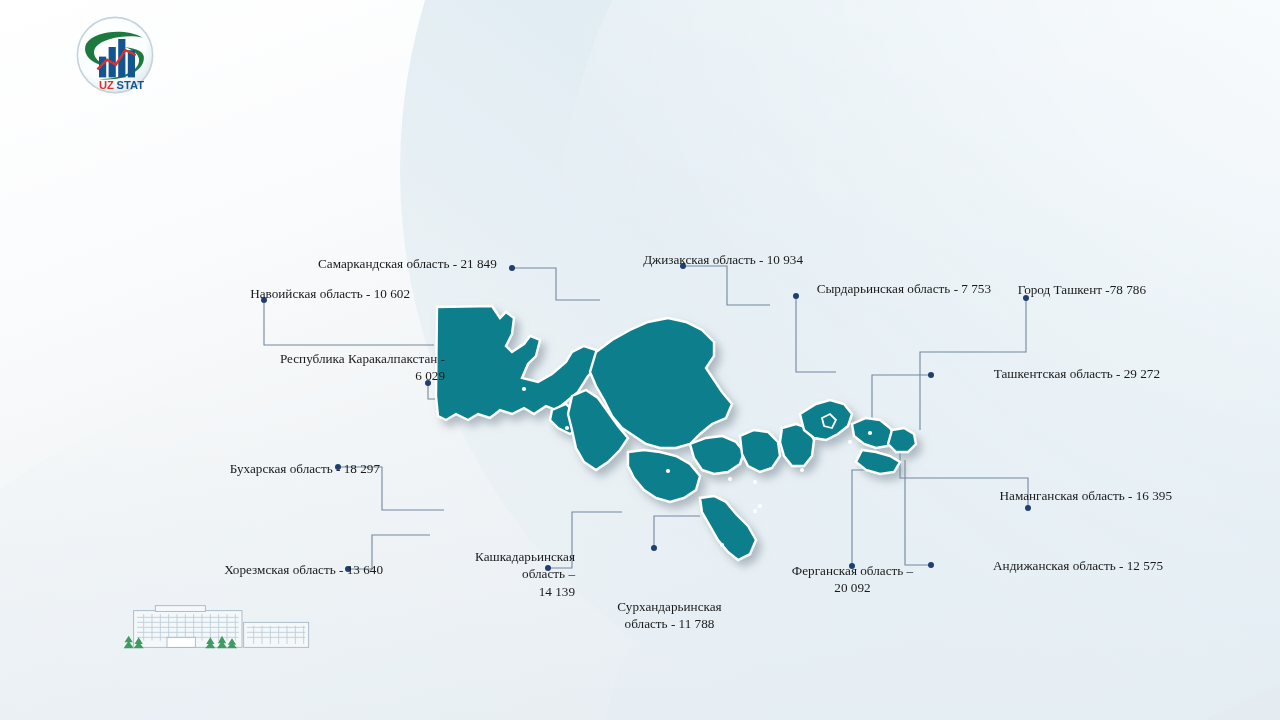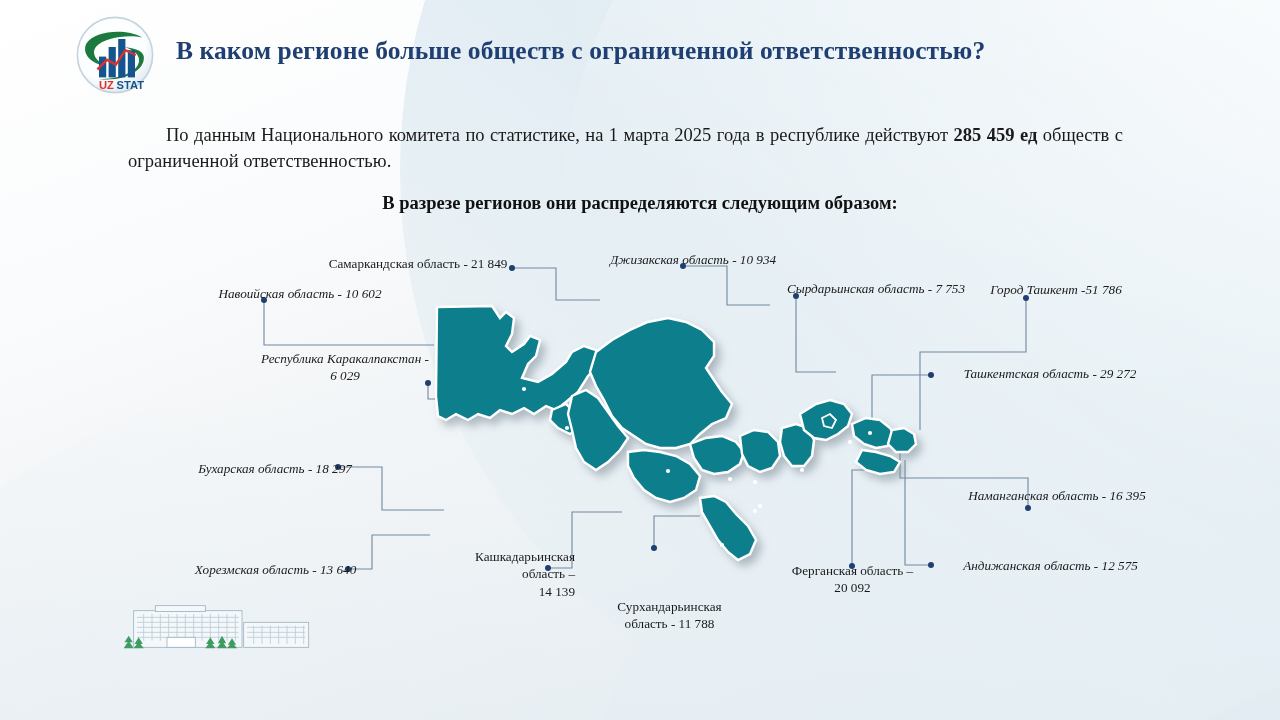--- a/index.html
+++ b/index.html
@@ -110,7 +110,6 @@
     <text x="52" y="92" font-family="Liberation Sans, sans-serif" font-size="14" font-weight="bold" fill="#15558f">STAT</text>
   </svg>
 
-  <div id="title">В каком регионе больше обществ с ограниченной ответственностью?</div>
 
   <div id="para"><span>По данным Национального комитета по статистике, на 1 марта 2025 года в республике действуют </span><b>285 459 ед</b><span> обществ с ограниченной ответственностью.</span></div>
 

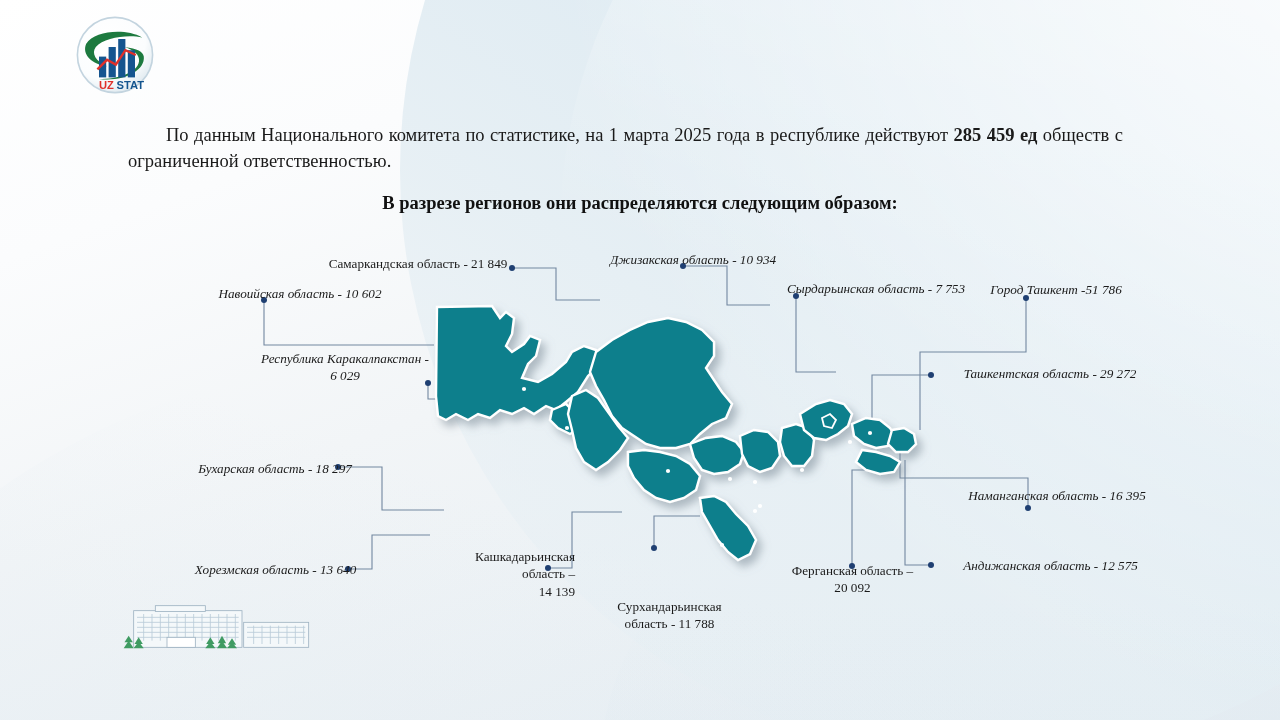--- a/index.html
+++ b/index.html
@@ -111,7 +111,6 @@
   </svg>
 
 
-  <div id="para"><span>По данным Национального комитета по статистике, на 1 марта 2025 года в республике действуют </span><b>285 459 ед</b><span> обществ с ограниченной ответственностью.</span></div>
 
   <div id="subtitle">В разрезе регионов они распределяются следующим образом:</div>
 

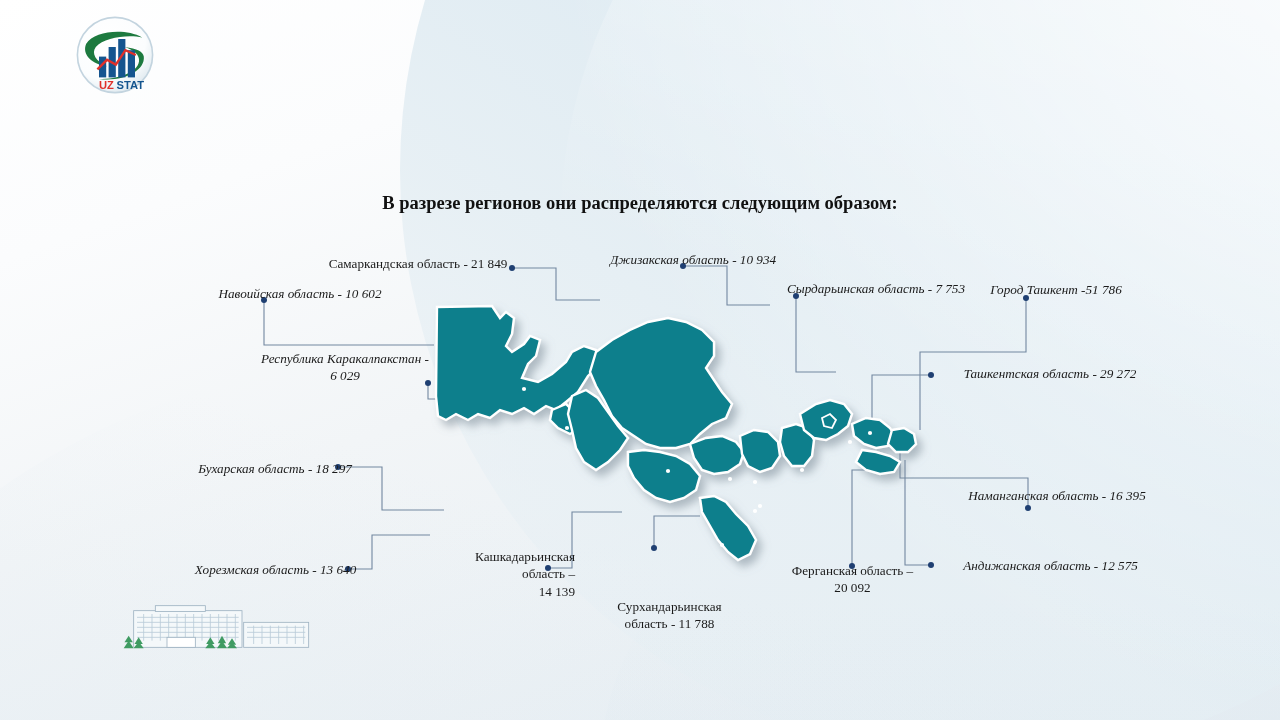--- a/index.html
+++ b/index.html
@@ -112,7 +112,6 @@
 
 
 
-  <div id="subtitle">В разрезе регионов они распределяются следующим образом:</div>
 
   <svg id="maplayer" viewBox="0 0 1280 720">
     <defs>

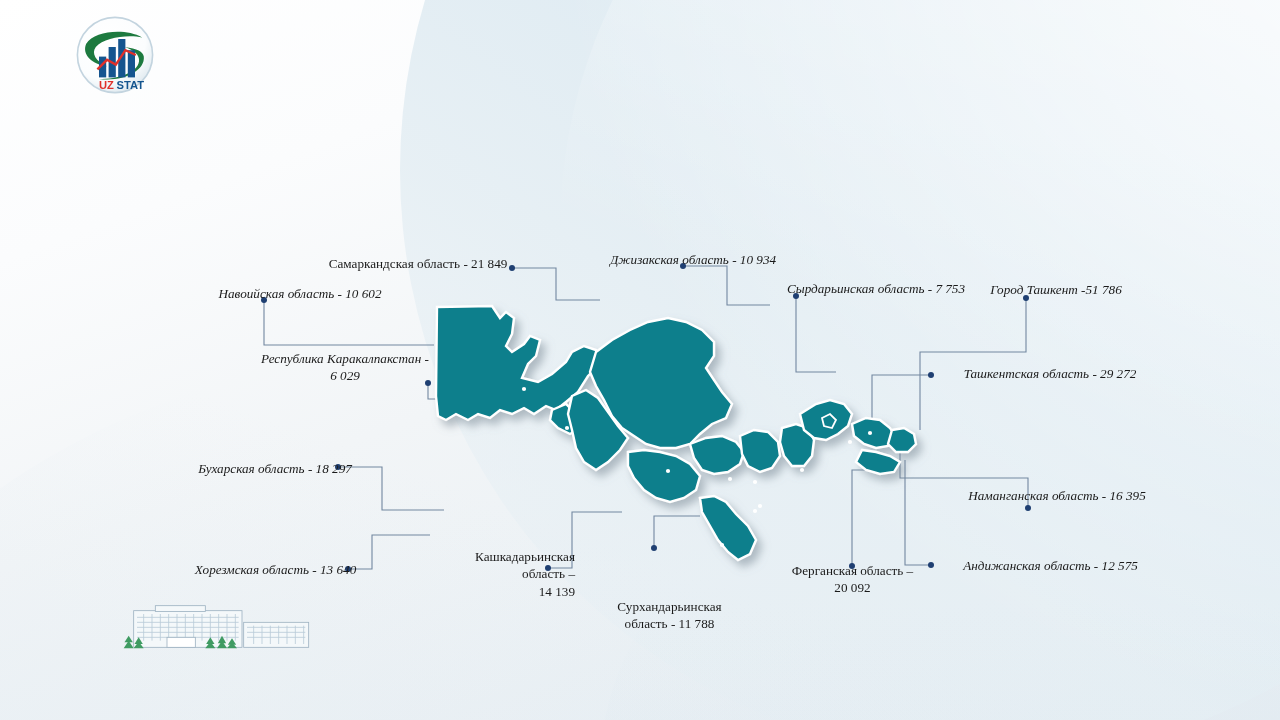--- a/index.html
+++ b/index.html
@@ -66,7 +66,7 @@
     position:absolute;font-size:13.2px;color:#1a1a1a;line-height:1.32;
     white-space:pre-line;
   }
-  .lbl.r{text-align:center;}
+  .lbl.r{text-align:left;}
   .lbl.c{text-align:center;}
   .lbl.l{text-align:center;font-style:italic;}
   

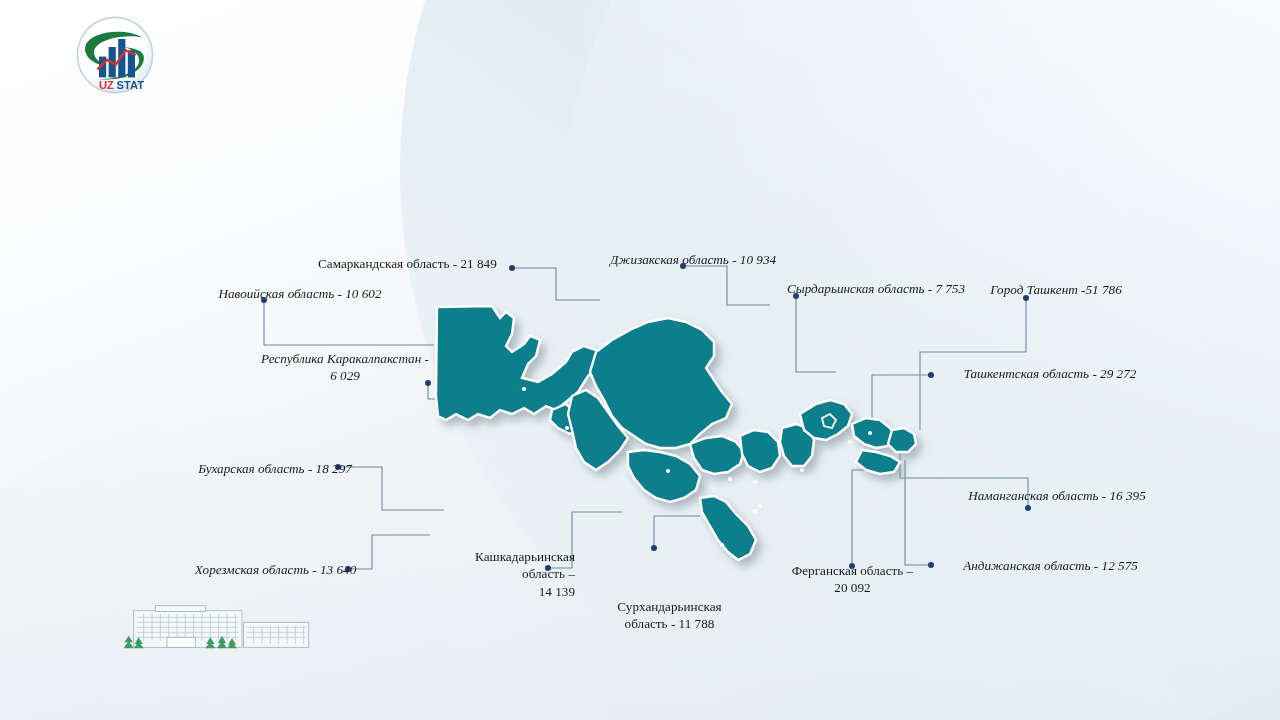--- a/index.html
+++ b/index.html
@@ -68,7 +68,7 @@
   }
   .lbl.r{text-align:left;}
   .lbl.c{text-align:center;}
-  .lbl.l{text-align:center;font-style:italic;}
+  .lbl.l{text-align:right;}
   
   #footer{position:absolute;left:92px;top:604px;width:300px;}
   #footer-text{

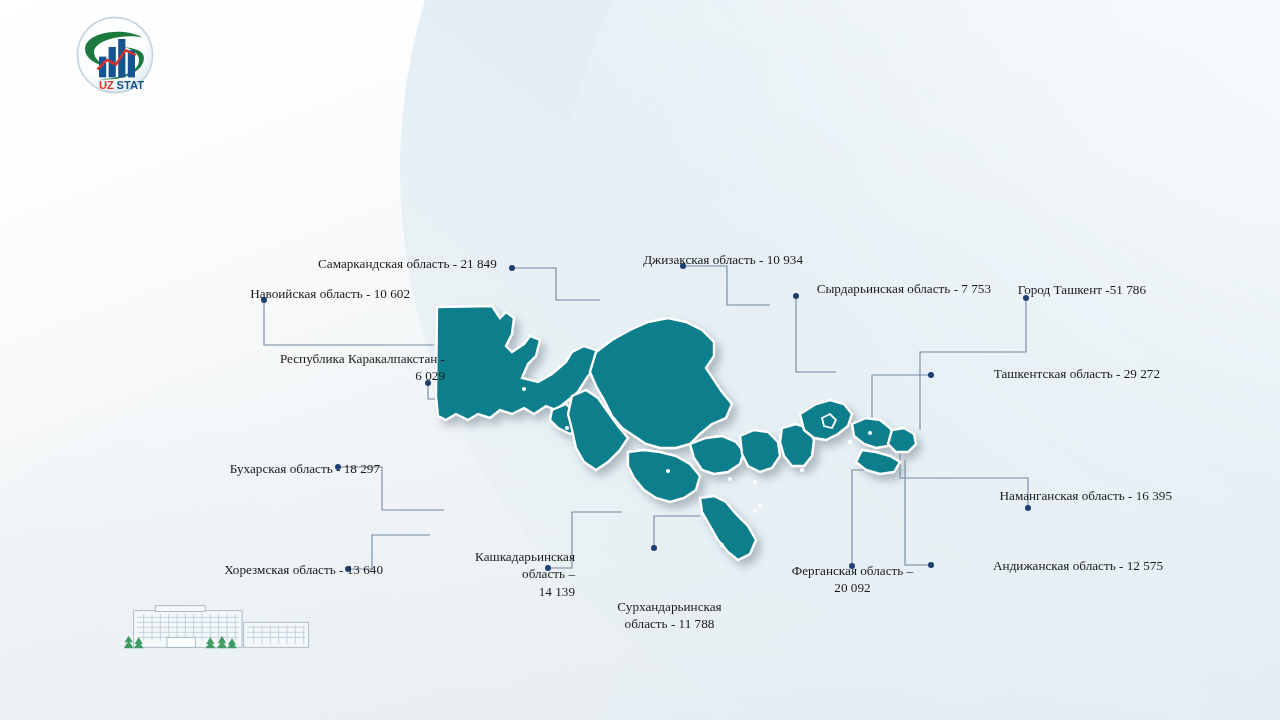--- a/index.html
+++ b/index.html
@@ -205,7 +205,7 @@
       <div class="lbl l" style="left: 174px; top: 285px; width: 220px; margin-left: 16px;">Навоийская область - 10 602</div>
       <div class="lbl l" style="left: 583px; top: 251px; width: 220px;">Джизакская область - 10 934</div>
       <div class="lbl l" style="left: 761px; top: 280px; width: 230px;">Сырдарьинская область - 7 753</div>
-      <div class="lbl l" style="left: 966px; top: 281px; width: 180px;">Город Ташкент -51 786</div>
+      <div class="lbl l" style="left: 966px; top: 281px; width: 180px;">Город Ташкент -78 786</div>
       <div class="lbl l" style="left: 245px; top: 350px; width: 200px;">Республика Каракалпакстан -
 6 029</div>
       <div class="lbl l" style="left: 940px; top: 365px; width: 220px;">Ташкентская область - 29 272</div>

